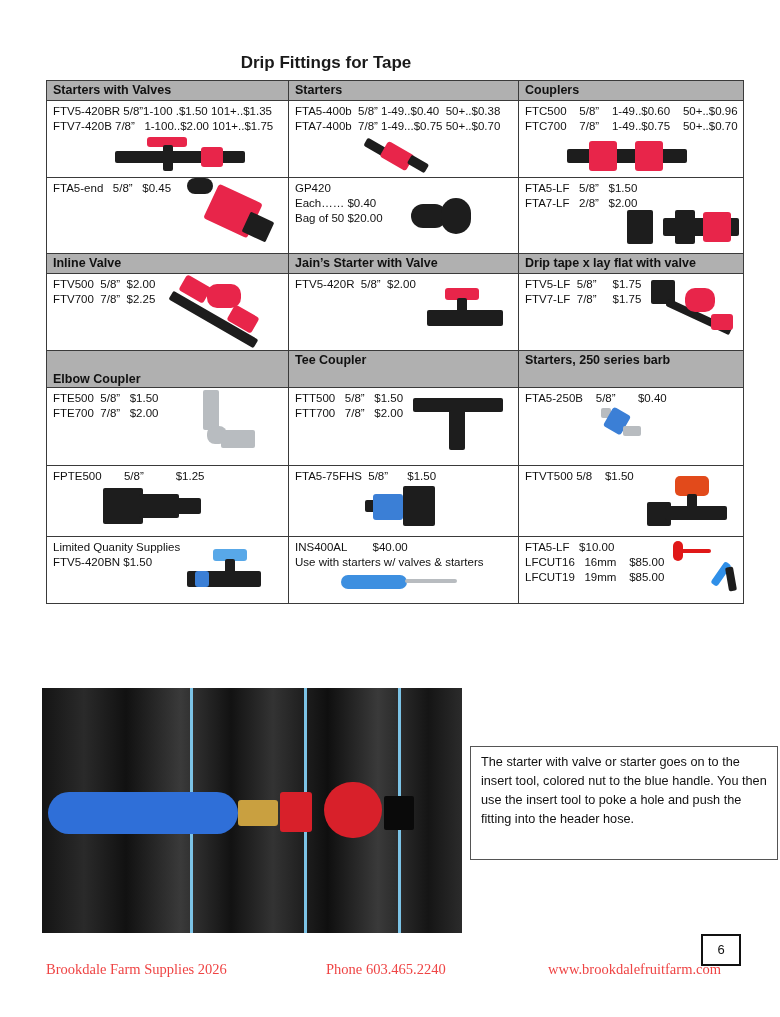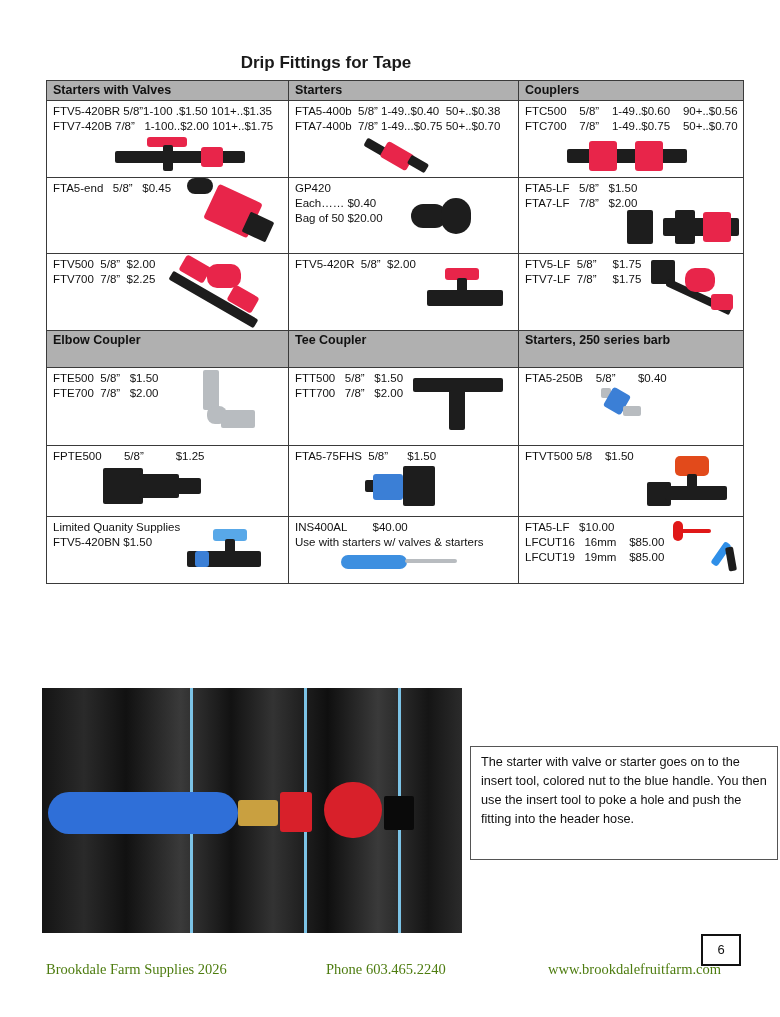--- a/index.html
+++ b/index.html
@@ -63,7 +63,7 @@
       </div></div>
         </td>
     <td>
-          <div class="cell r1"><div>FTC500    5/8”    1-49..$0.60    90+..$0.56</div><div>FTC700    7/8”    1-49..$0.75    50+..$0.70</div>
+          <div class="cell r1"><div>FTC500    5/8”    1-49..$0.60    50+..$0.96</div><div>FTC700    7/8”    1-49..$0.75    50+..$0.70</div>
       <div class="img" style="left:48px;top:40px;width:120px;height:30px;">
         <div class="blk" style="left:0;top:8px;width:120px;height:14px;"></div><div class="red" style="left:22px;top:0;width:28px;height:30px;"></div><div class="red" style="left:68px;top:0;width:28px;height:30px;"></div>
       </div></div>

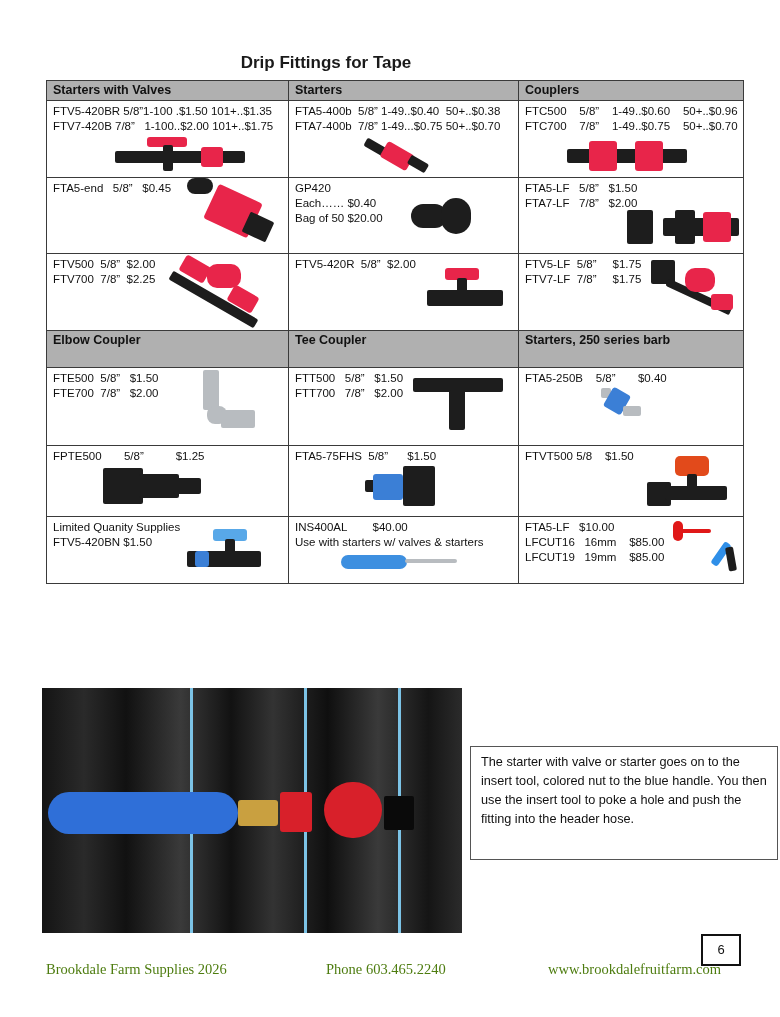--- a/index.html
+++ b/index.html
@@ -84,7 +84,7 @@
       </div></div>
         </td>
     <td>
-          <div class="cell r2"><div>FTA5-LF   5/8”   $1.50</div><div>FTA7-LF   7/8”   $2.00</div>
+          <div class="cell r2"><div>FTA5-LF   5/8”   $1.50</div><div>FTA7-LF   2/8”   $2.00</div>
       <div class="img" style="left:108px;top:32px;width:112px;height:34px;">
         <div class="blk" style="left:0;top:0;width:26px;height:34px;"></div><div class="blk" style="left:36px;top:8px;width:76px;height:18px;"></div><div class="blk" style="left:48px;top:0;width:20px;height:34px;"></div><div class="red" style="left:76px;top:2px;width:28px;height:30px;"></div>
       </div></div>

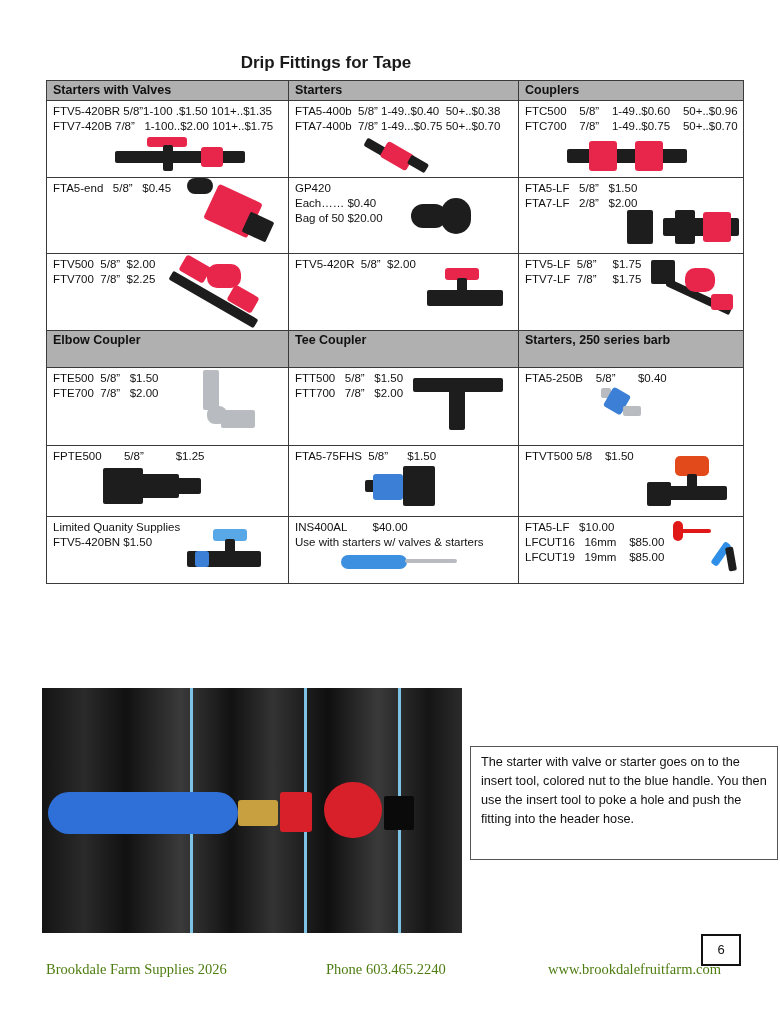--- a/index.html
+++ b/index.html
@@ -93,6 +93,17 @@
 
   <tr>
     <td>
+          <div class="hdr">Inline Valve</div>
+        </td>
+    <td>
+          <div class="hdr">Jain’s Starter with Valve</div>
+        </td>
+    <td>
+          <div class="hdr">Drip tape x lay flat with valve</div>
+        </td>
+  </tr>
+  <tr>
+    <td>
           <div class="cell r3"><div>FTV500  5/8”  $2.00</div><div>FTV700  7/8”  $2.25</div>
       <div class="img" style="left:124px;top:0;width:100px;height:66px;">
         <div class="blk" style="left:0;top:16px;width:98px;height:10px;transform:rotate(30deg);transform-origin:left;"></div><div class="red" style="left:10px;top:6px;width:28px;height:18px;transform:rotate(30deg);"></div><div class="red" style="left:36px;top:10px;width:34px;height:24px;border-radius:10px;"></div><div class="red" style="left:58px;top:36px;width:28px;height:18px;transform:rotate(30deg);"></div>

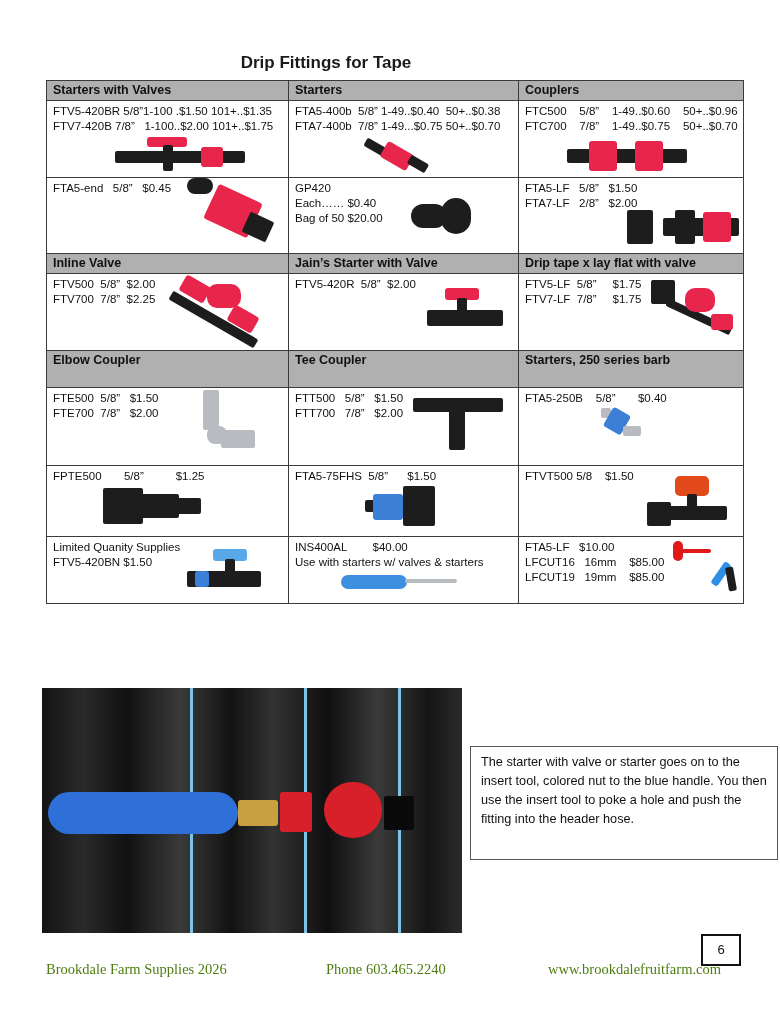--- a/index.html
+++ b/index.html
@@ -9,7 +9,7 @@
   table.catalog td { border: 1.5px solid #3a3a3a; vertical-align: top; padding: 0; }
   .hdr { background: #b0b0b0; font-weight: bold; font-size: 12.5px; padding: 2px 6px 1px 6px; height: 16px; }
   .hdr.tall { height: 33px; }
-  .hdr.bottom { display: flex; }
+  .hdr.bottom { display: flex; align-items: flex-end; }
   .cell { position: relative; font-size: 11.5px; line-height: 15px; padding: 3px 6px; white-space: pre; }
   .r1 { height: 70px; } .r2 { height: 69px; } .r3 { height: 70px; } .r4 { height: 71px; } .r5 { height: 64px; } .r6 { height: 60px; }
   .img { position: absolute; }

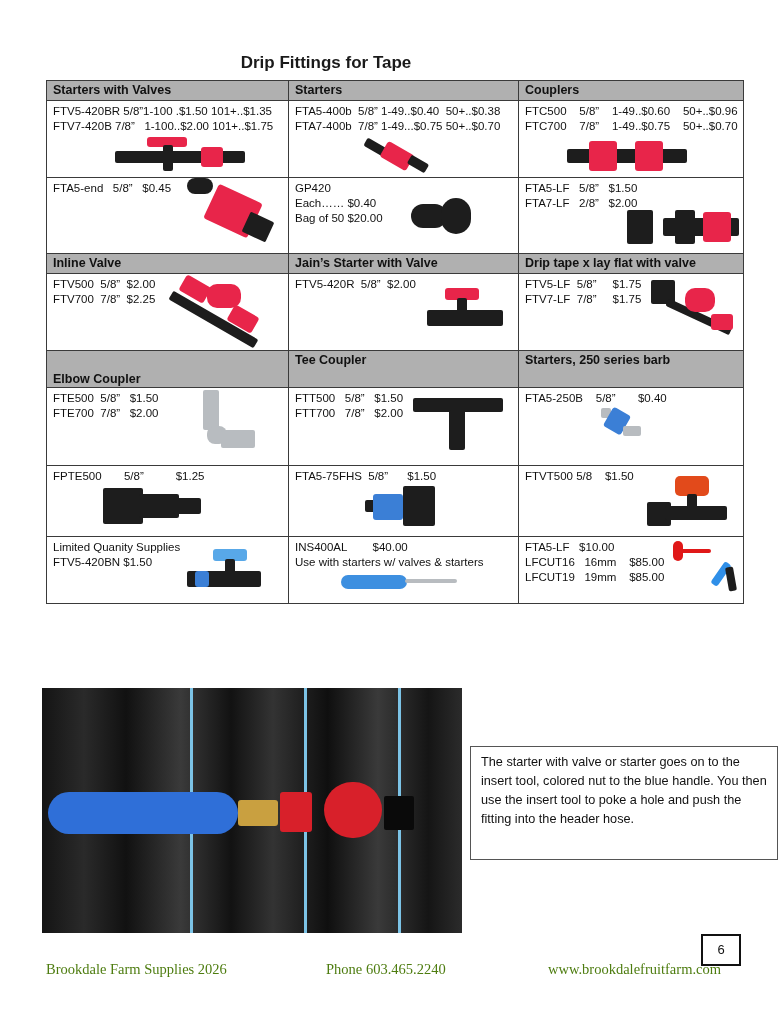--- a/index.html
+++ b/index.html
@@ -23,7 +23,7 @@
   .stripe { position: absolute; top: 0; width: 3px; height: 245px; background: #7cc3e6; }
   .note-box { position: absolute; left: 470px; top: 746px; width: 286px; height: 100px; border: 1px solid #555; padding: 6px 10px; font-size: 12.7px; line-height: 19px; color: #111; }
   .page-num { position: absolute; left: 701px; top: 934px; width: 36px; height: 28px; border: 2px solid #111; font-size: 13px; text-align: center; line-height: 28px; }
-  .footer { position: absolute; top: 961px; font-family: "Liberation Serif", "DejaVu Serif", serif; font-size: 14.5px; color: #4d7c0f; }
+  .footer { position: absolute; top: 961px; font-family: "Liberation Serif", "DejaVu Serif", serif; font-size: 14.5px; color: #ef4444; }
 </style>
 </head>
 <body>

